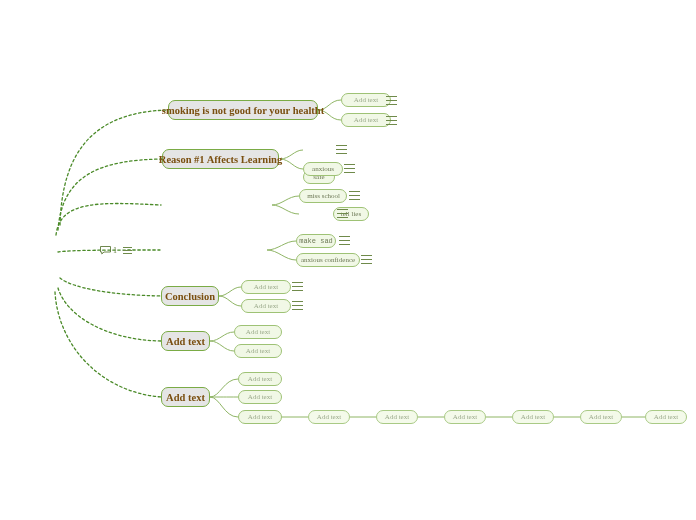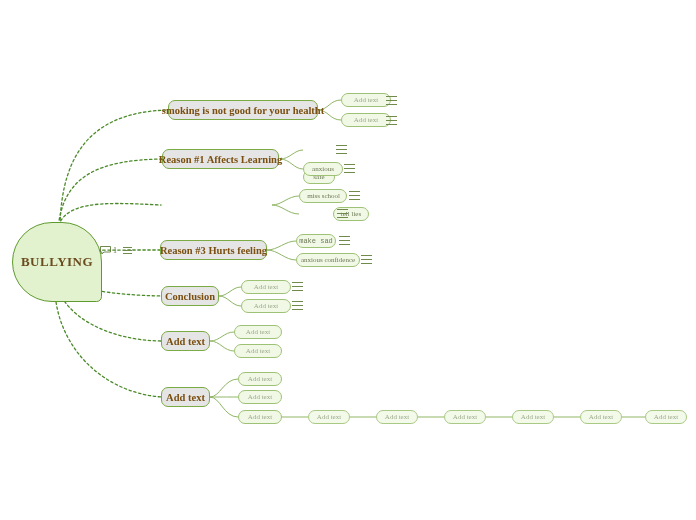--- a/index.html
+++ b/index.html
@@ -238,9 +238,6 @@
       <i></i>
     </span>
 
-  <div class="node lvl1" style="left:160px; top:240px; width:107px;">
-    <span>Reason #3  Hurts feeling</span>
-  </div>
   <div class="node lvl2" style="left:296px; top:234px; width:40px;font-family:Liberation Mono, monospace;">
     <span>make sad</span>
   </div>

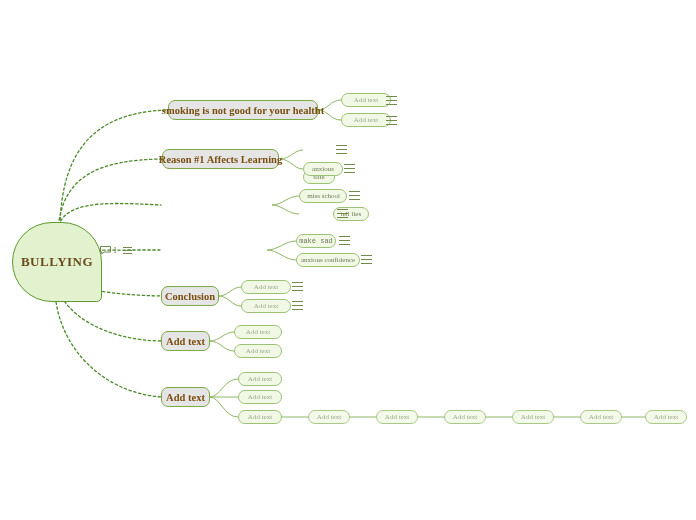--- a/index.html
+++ b/index.html
@@ -163,9 +163,6 @@
     </g>
   </svg>
 
-  <div class="node root">
-    <span>BULLYING</span>
-  </div>
 
   <div class="comment-badge">
     <span>

